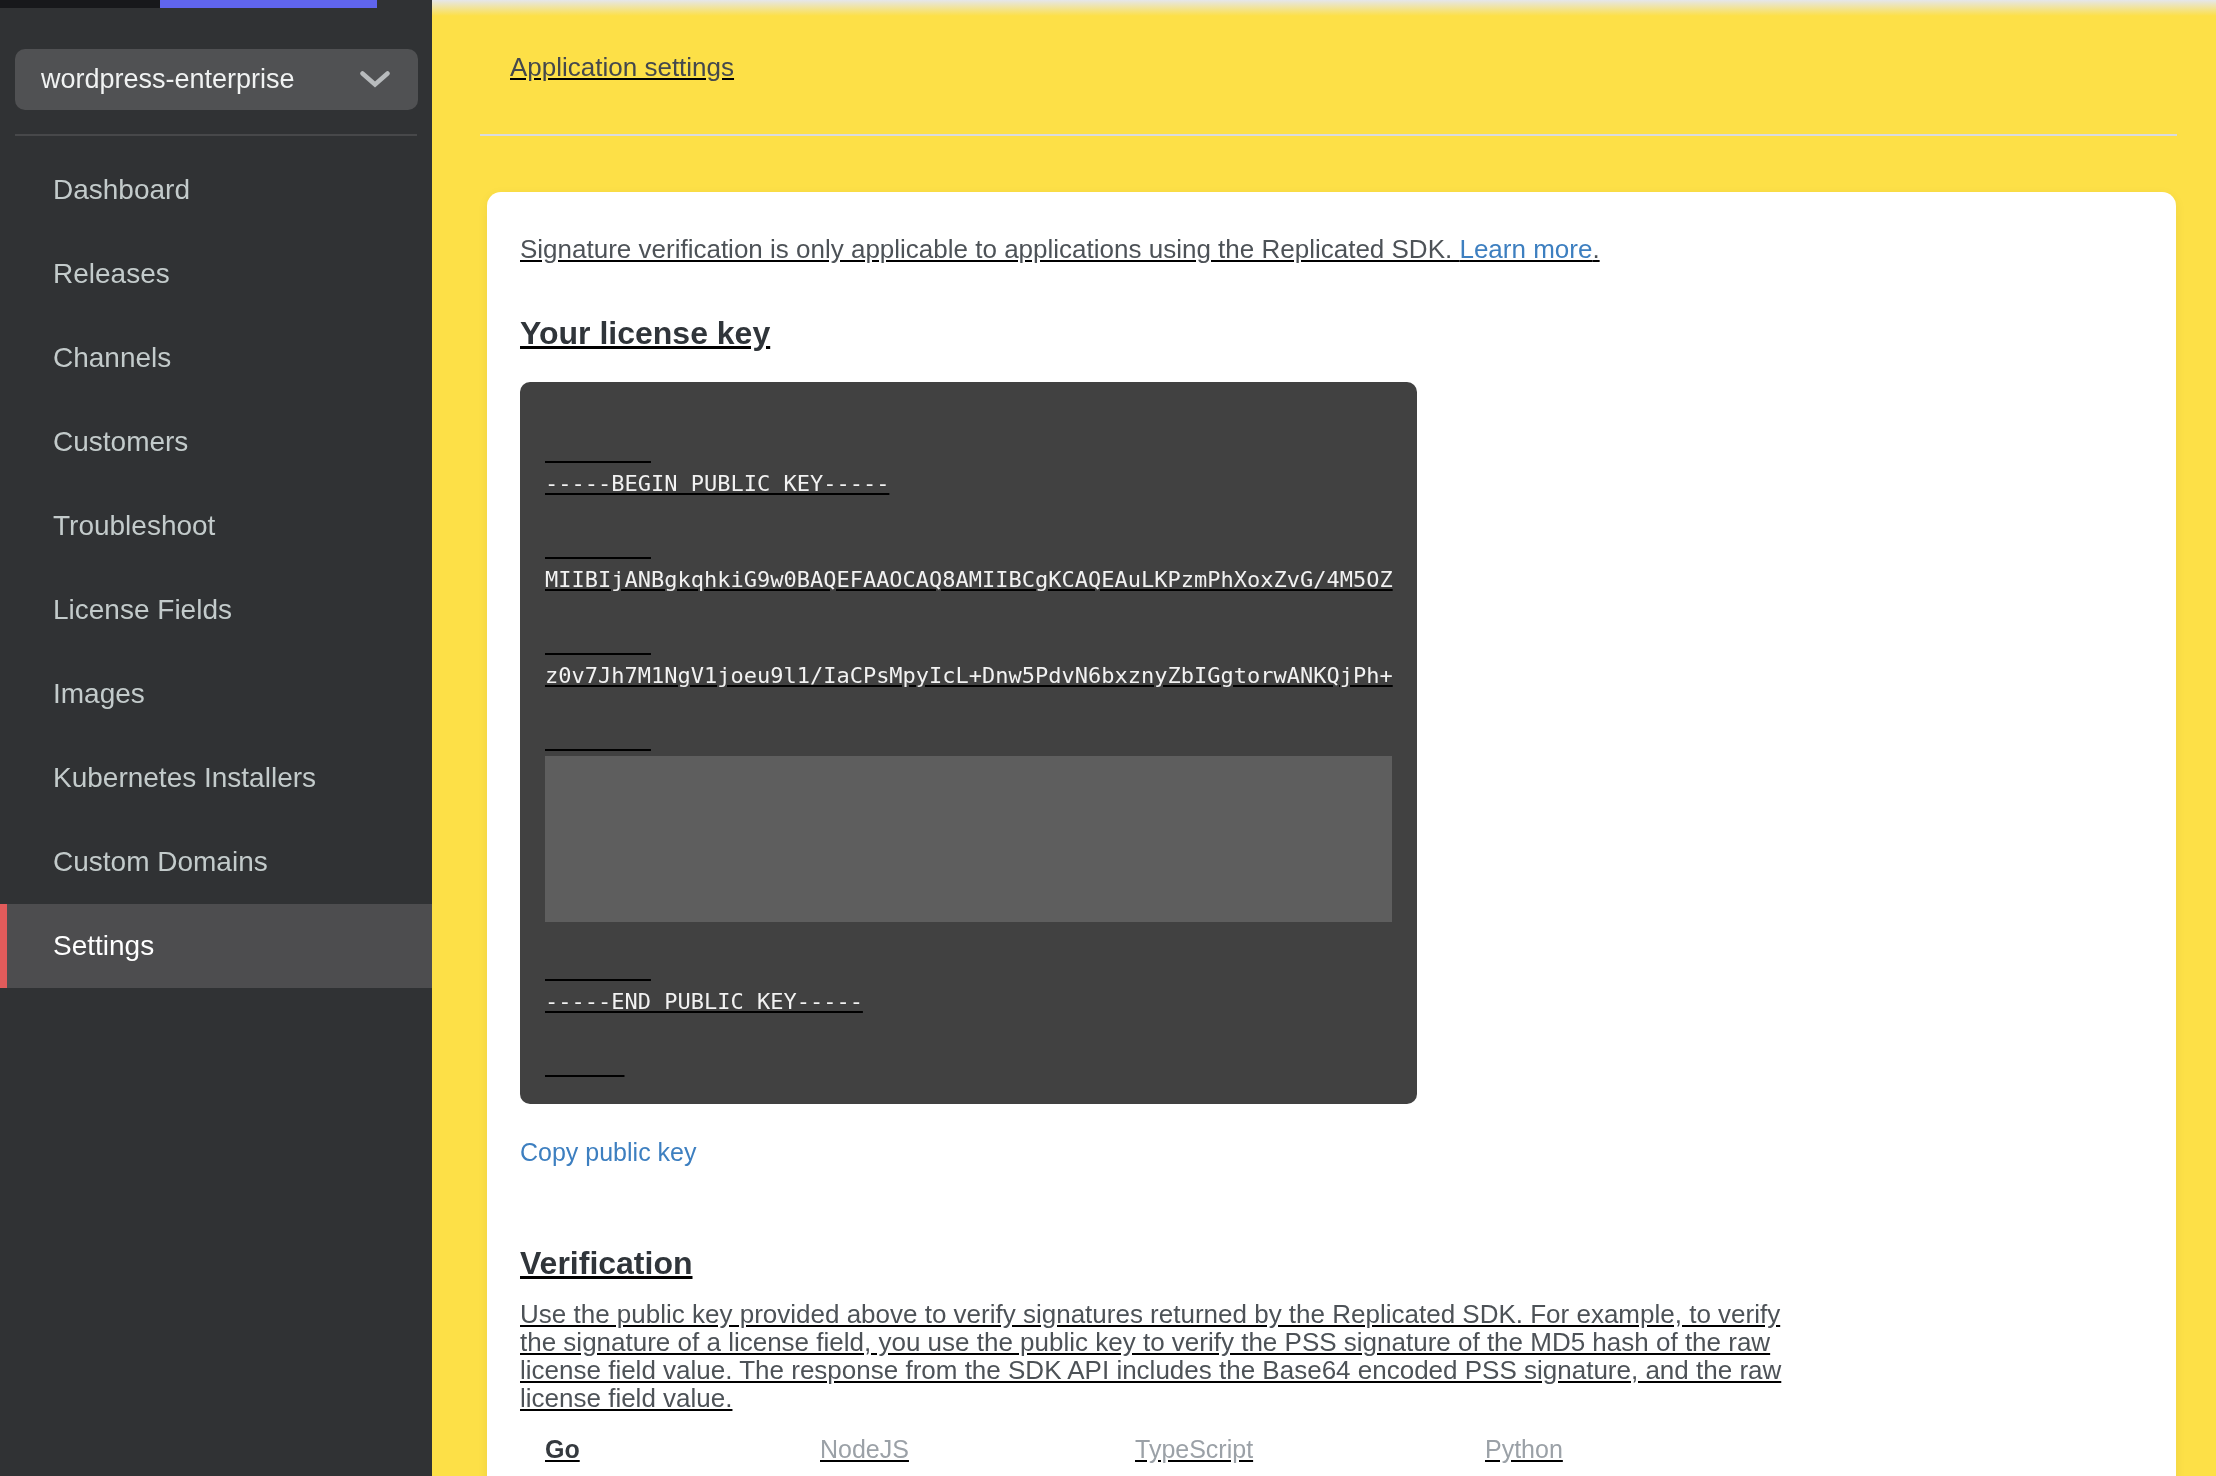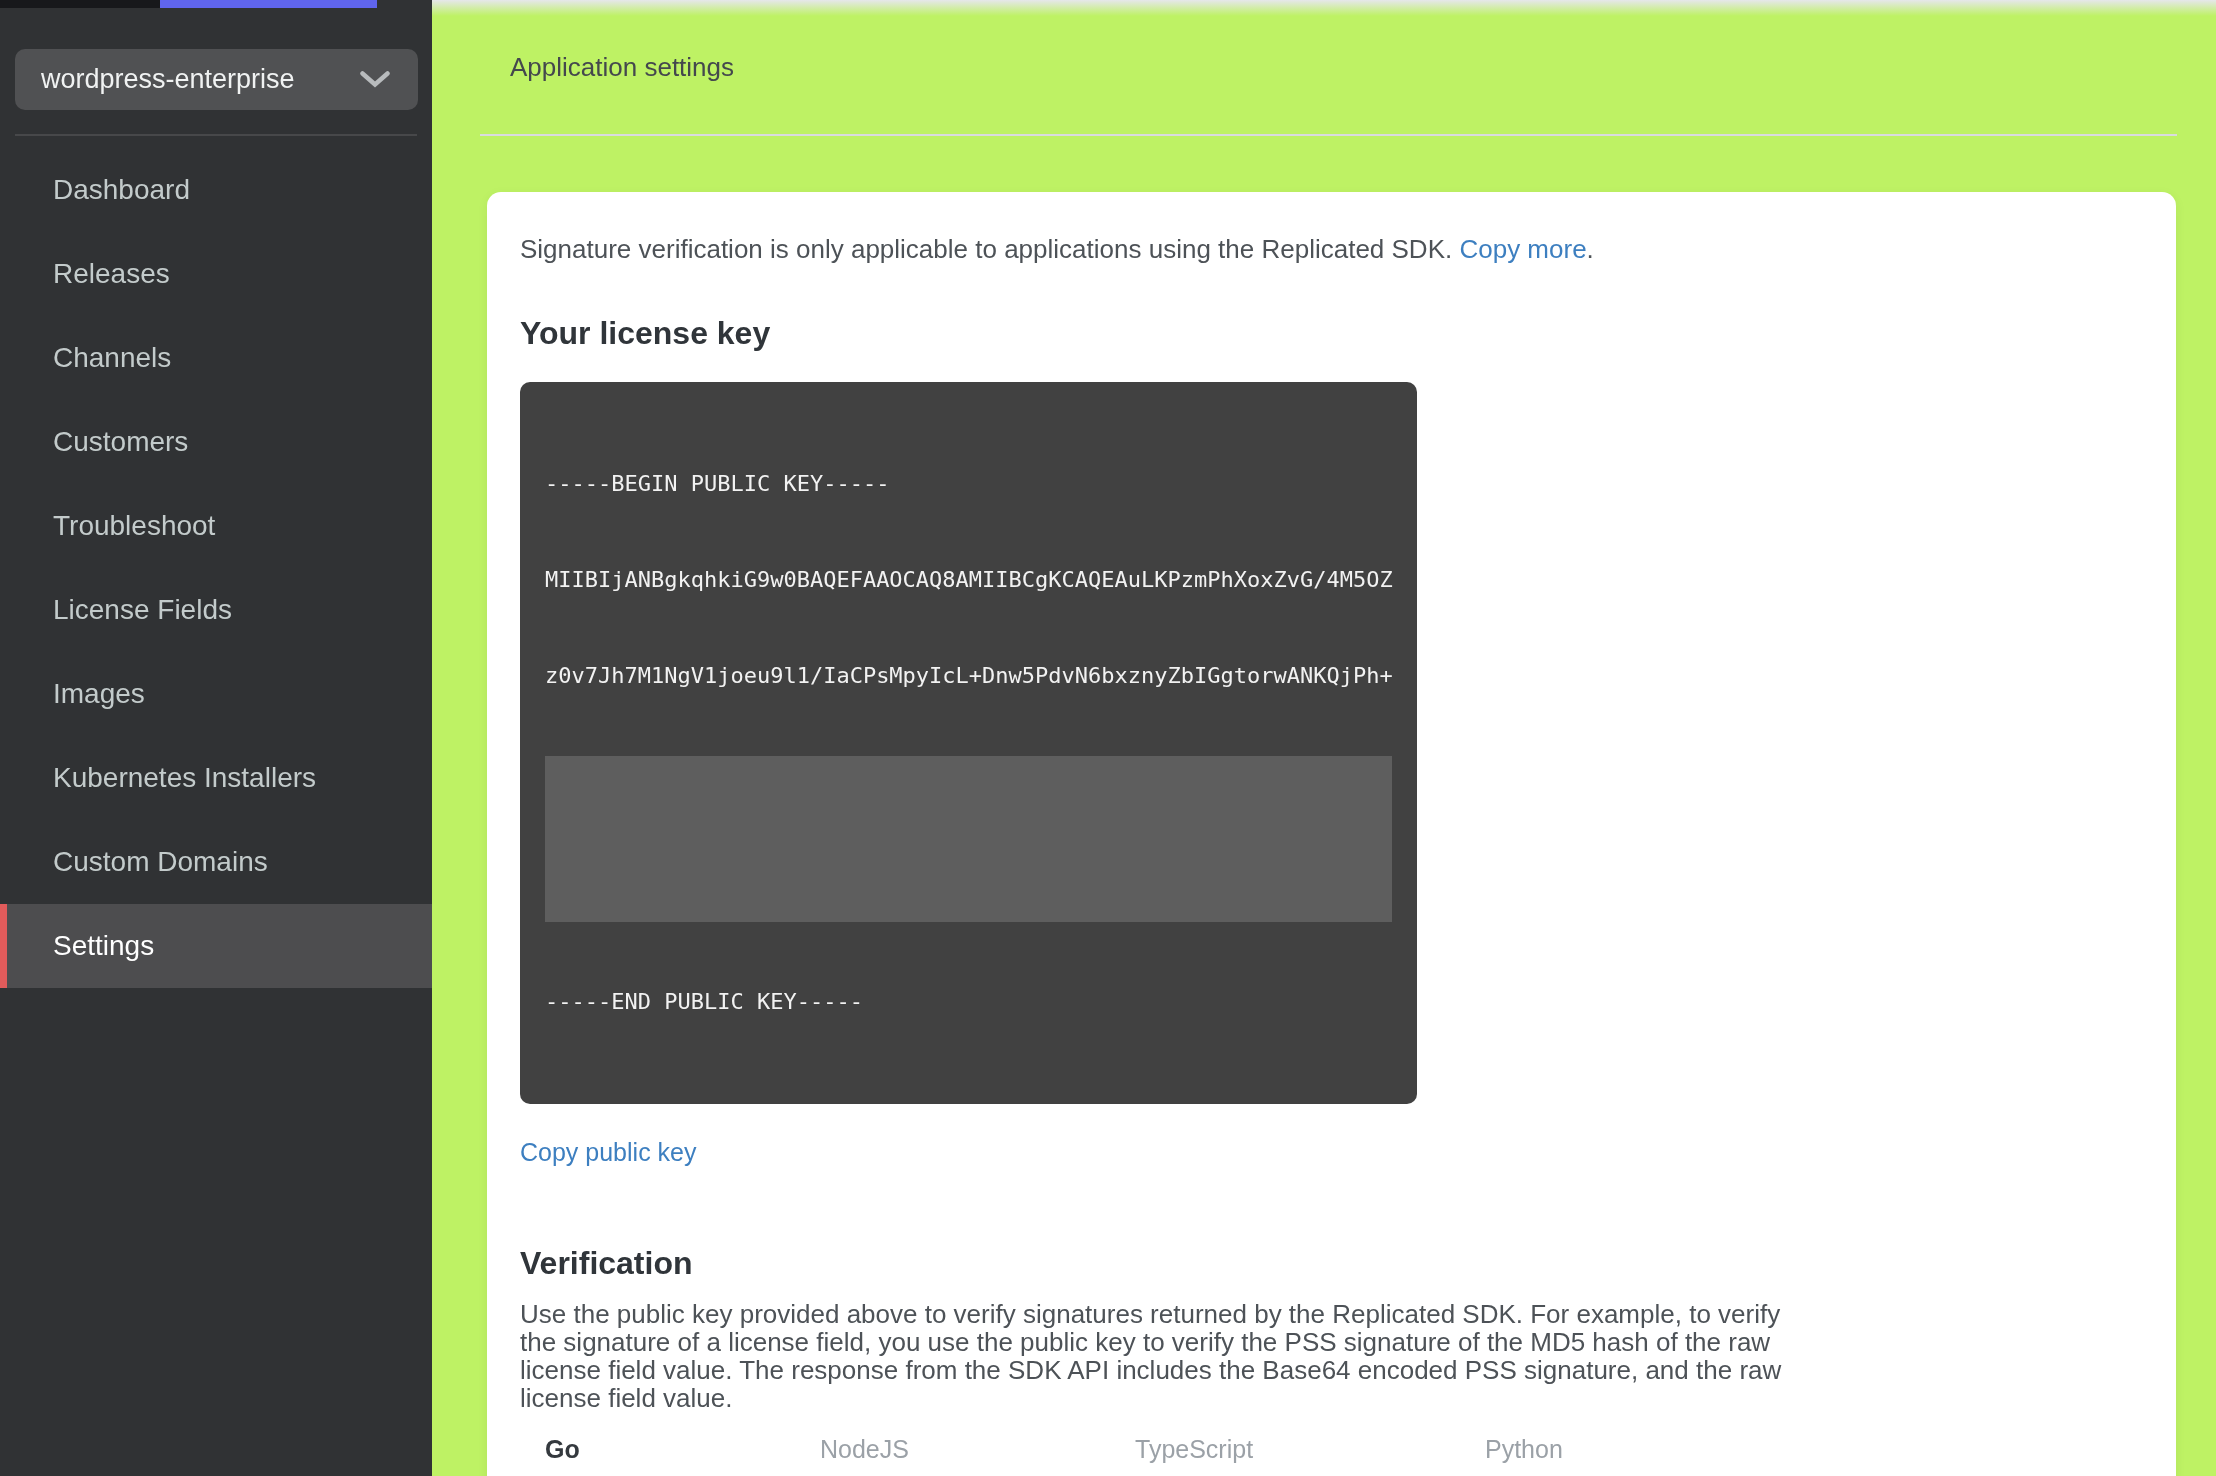--- a/index.html
+++ b/index.html
@@ -24,7 +24,7 @@
   .nav-item.active::before { content:""; position:absolute; left:0; top:0; bottom:0; width:7px; background:#e15b5b; }
 
   
-  .main { flex:1; position:relative; background:#bef264; }
+  .main { flex:1; position:relative; background:#fde047;text-decoration:underline; }
   .main::before { content:""; position:absolute; top:0; left:0; right:0; height:16px;
     background:linear-gradient(#e6e7ea, rgba(245,246,248,0)); pointer-events:none; }
   .header-tabs { margin:0 39px 0 48px; height:136px; border-bottom:2px solid #d9dbde;

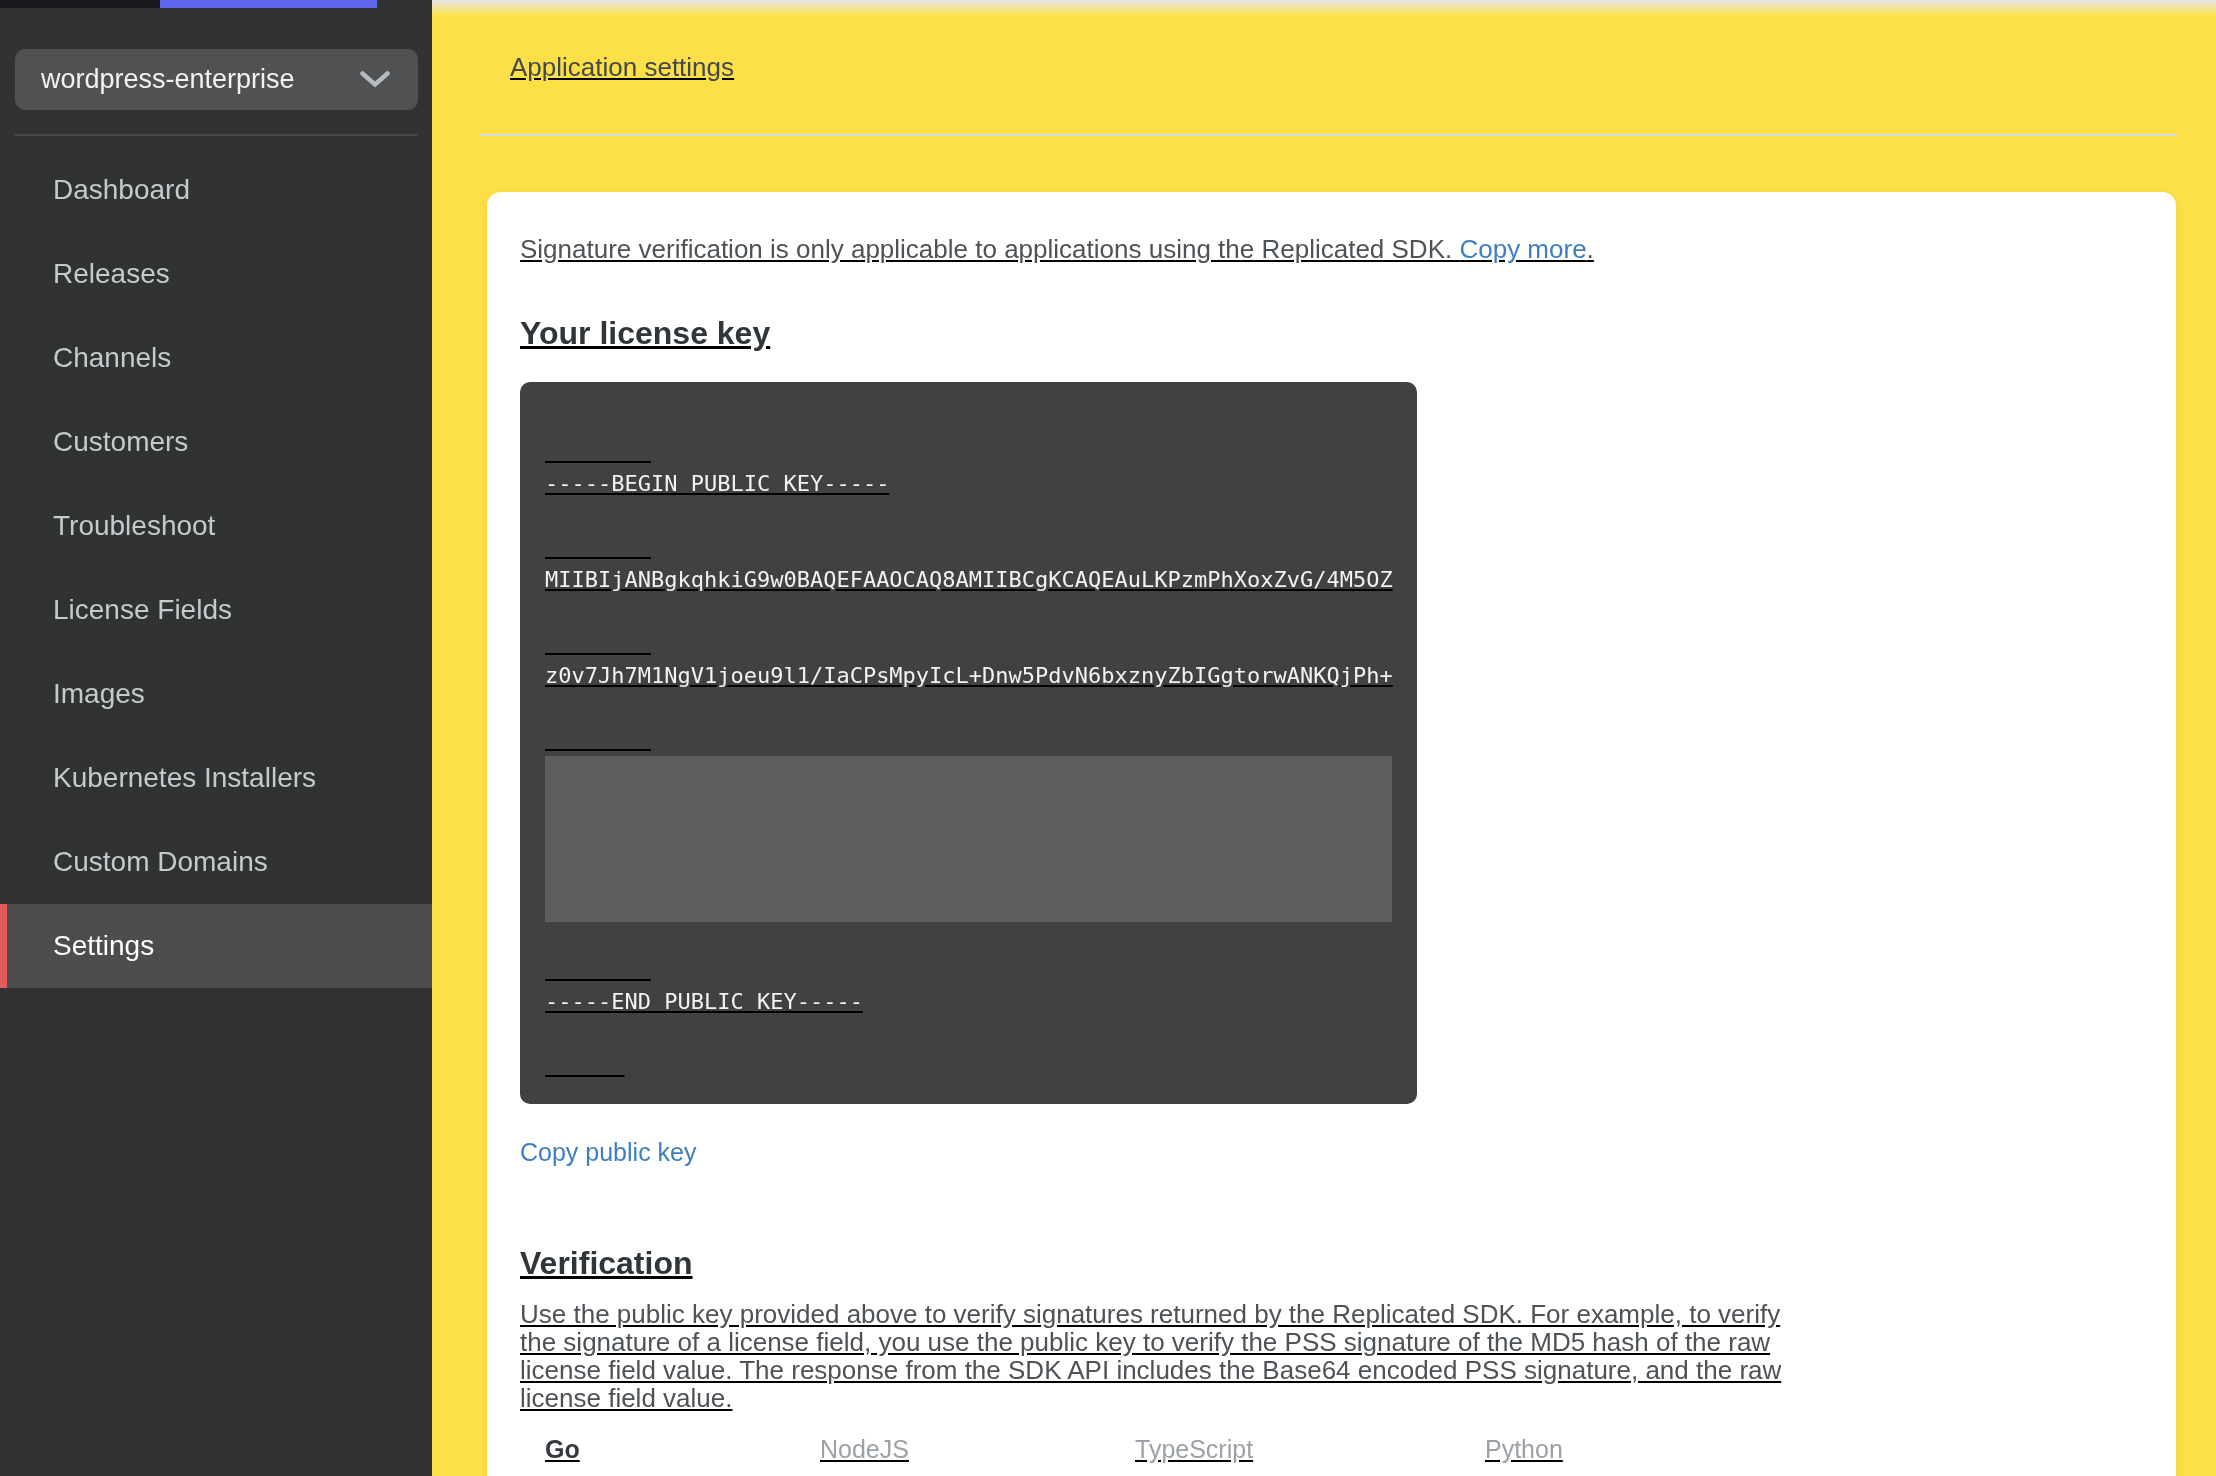--- a/index.html
+++ b/index.html
@@ -96,7 +96,7 @@
     </div>
 
     <div class="card">
-      <p class="intro"><span>Signature verification is only applicable to applications using the Replicated SDK. </span><a class="link">Copy more</a><span>.</span></p>
+      <p class="intro"><span>Signature verification is only applicable to applications using the Replicated SDK. </span><a class="link">Learn more</a><span>.</span></p>
 
       <h2 class="section-title">Your license key</h2>
 

